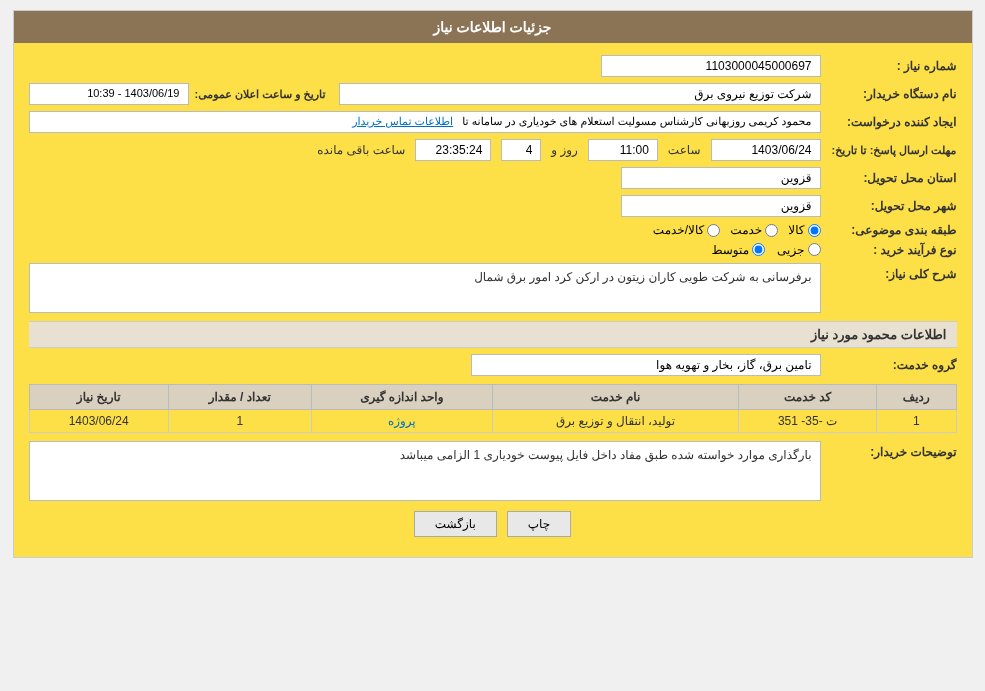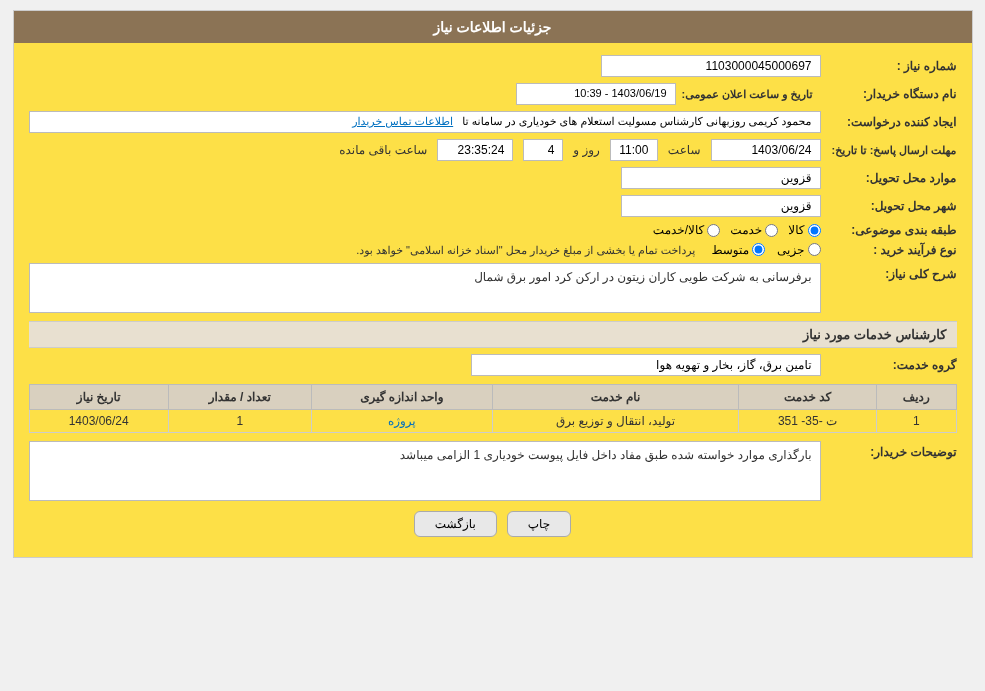--- a/index.html
+++ b/index.html
@@ -192,6 +192,9 @@
 
     <div class="info-row">
       <span class="label-cell">نام دستگاه خریدار:</span>
+      <div class="value-box" style="flex:1;">
+        <span>شرکت توزیع نیروی برق</span>
+      </div>
       <span class="announce-label" style="margin-right:8px; font-size:11px;">تاریخ و ساعت اعلان عمومی:</span>
       <div class="date-value-box" style="width:160px; font-size:11px;">1403/06/19 - 10:39</div>
     </div>

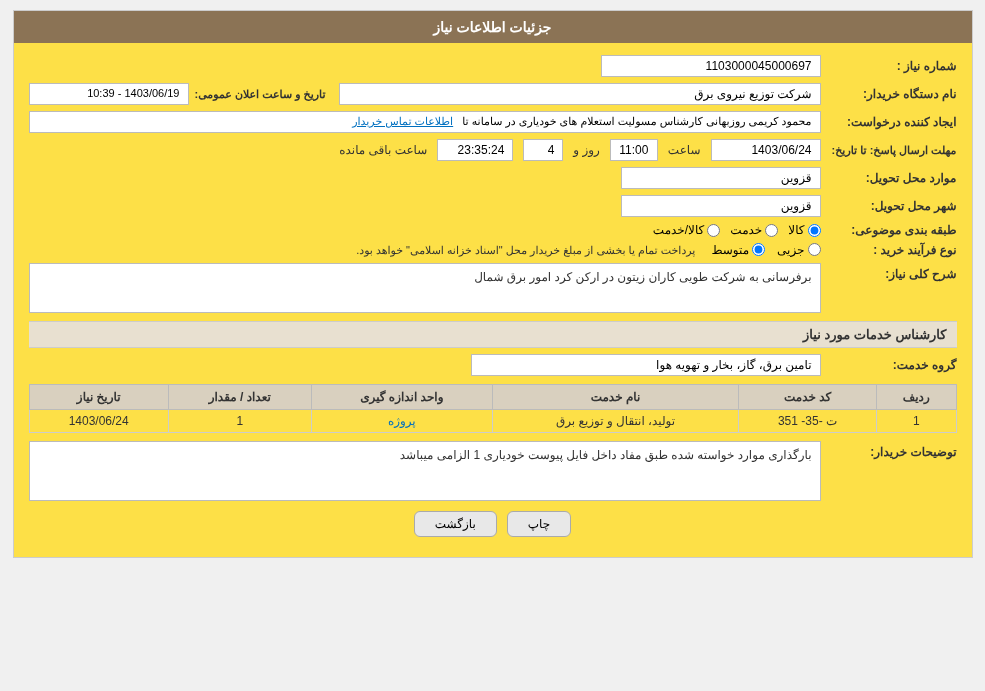--- a/index.html
+++ b/index.html
@@ -211,7 +211,7 @@
       <span class="label-cell" style="font-size:11px;">مهلت ارسال پاسخ: تا تاریخ:</span>
       <div class="date-value-box" style="width:110px;">1403/06/24</div>
       <span class="small-label" style="margin:0 4px;">ساعت</span>
-      <div class="date-value-box" style="width:48px;text-align:center;">11:00</div>
+      <div class="date-value-box" style="width:70px;">11:00</div>
       <span class="small-label" style="margin:0 4px;">روز و</span>
       <div class="date-value-box" style="width:40px;">4</div>
       <div class="date-value-box" style="width:76px; margin-right:4px;">23:35:24</div>

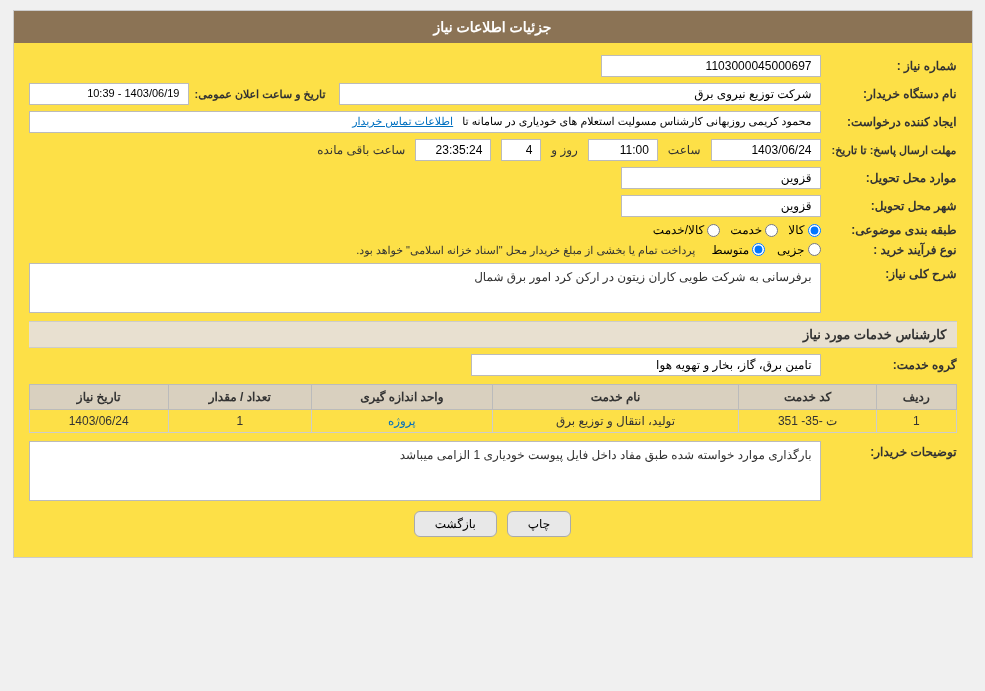--- a/index.html
+++ b/index.html
@@ -219,7 +219,7 @@
     </div>
 
     <div class="info-row">
-      <span class="label-cell">موارد محل تحویل:</span>
+      <span class="label-cell">استان محل تحویل:</span>
       <div class="value-box" style="max-width:200px;">قزوین</div>
     </div>
 

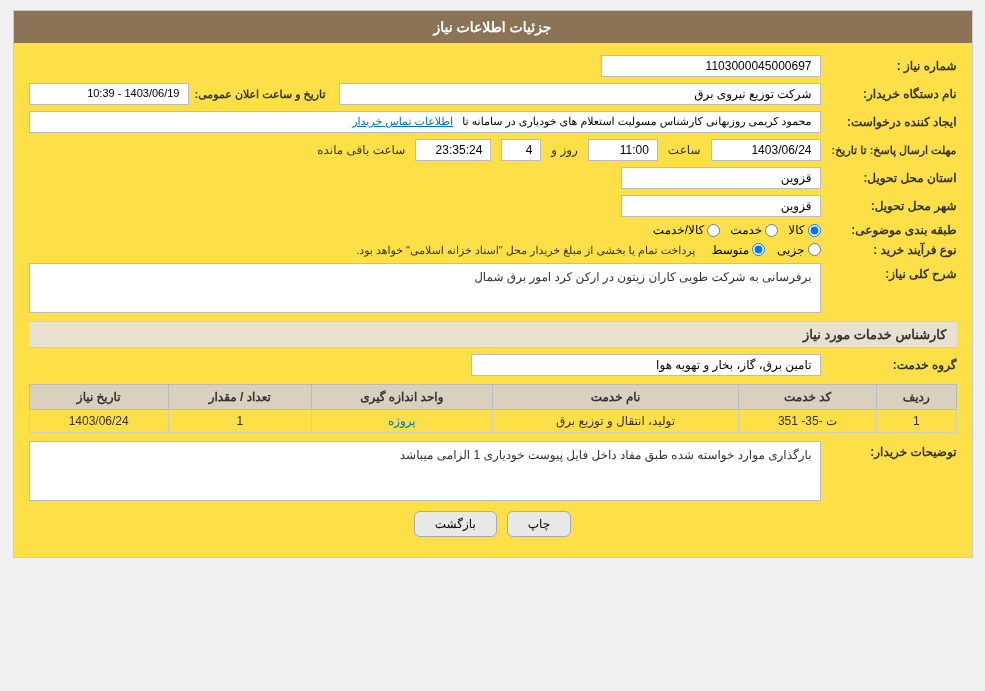--- a/index.html
+++ b/index.html
@@ -258,7 +258,6 @@
           <span>متوسط</span>
         </div>
       </div>
-      <span class="purchase-desc" style="margin-right:10px; font-size:11px; color:#333;">پرداخت تمام یا بخشی از مبلغ خریدار محل "اسناد خزانه اسلامی" خواهد بود.</span>
     </div>
 
     <div class="info-row" style="align-items: flex-start;">

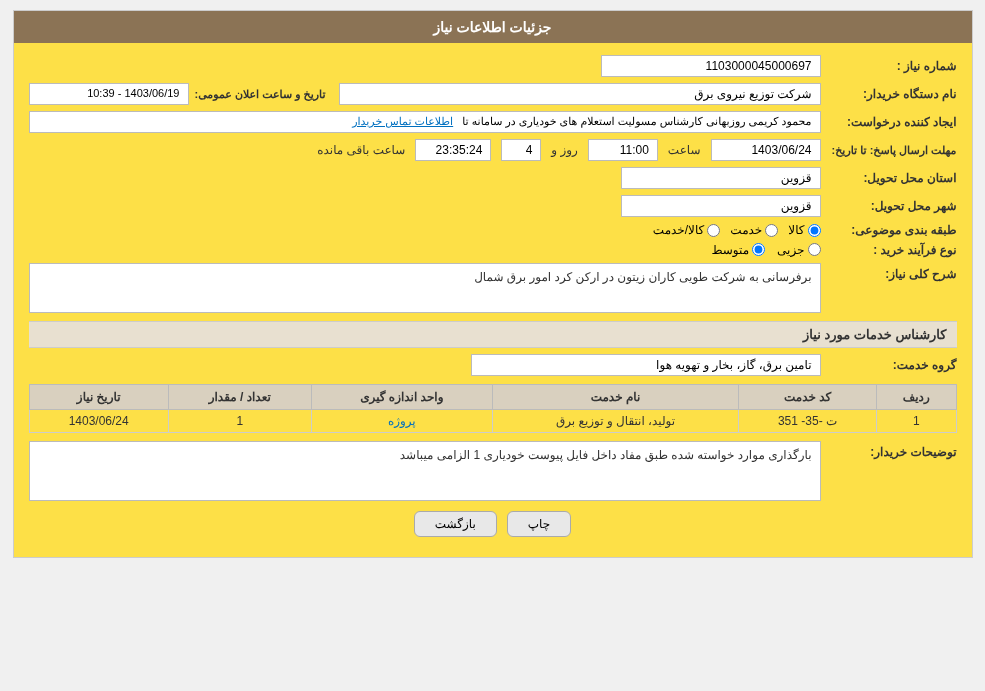--- a/index.html
+++ b/index.html
@@ -267,7 +267,7 @@
       </div>
     </div>
 
-    <div class="section-header">کارشناس خدمات مورد نیاز</div>
+    <div class="section-header">اطلاعات محمود مورد نیاز</div>
 
     <div class="info-row">
       <span class="label-cell">گروه خدمت:</span>

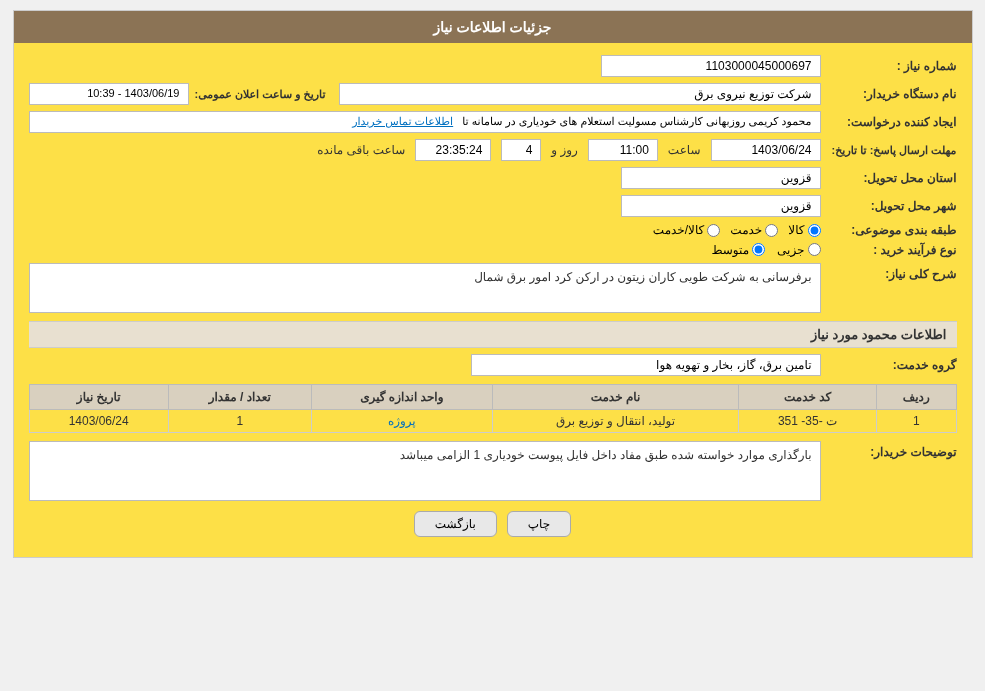--- a/index.html
+++ b/index.html
@@ -167,7 +167,7 @@
       cursor: pointer;
       font-size: 12px;
       font-family: Tahoma, Arial, sans-serif;
-      border-radius: 6px;
+      border-radius: 0;
     }
     .inline-link {
       color: #0070C0;

